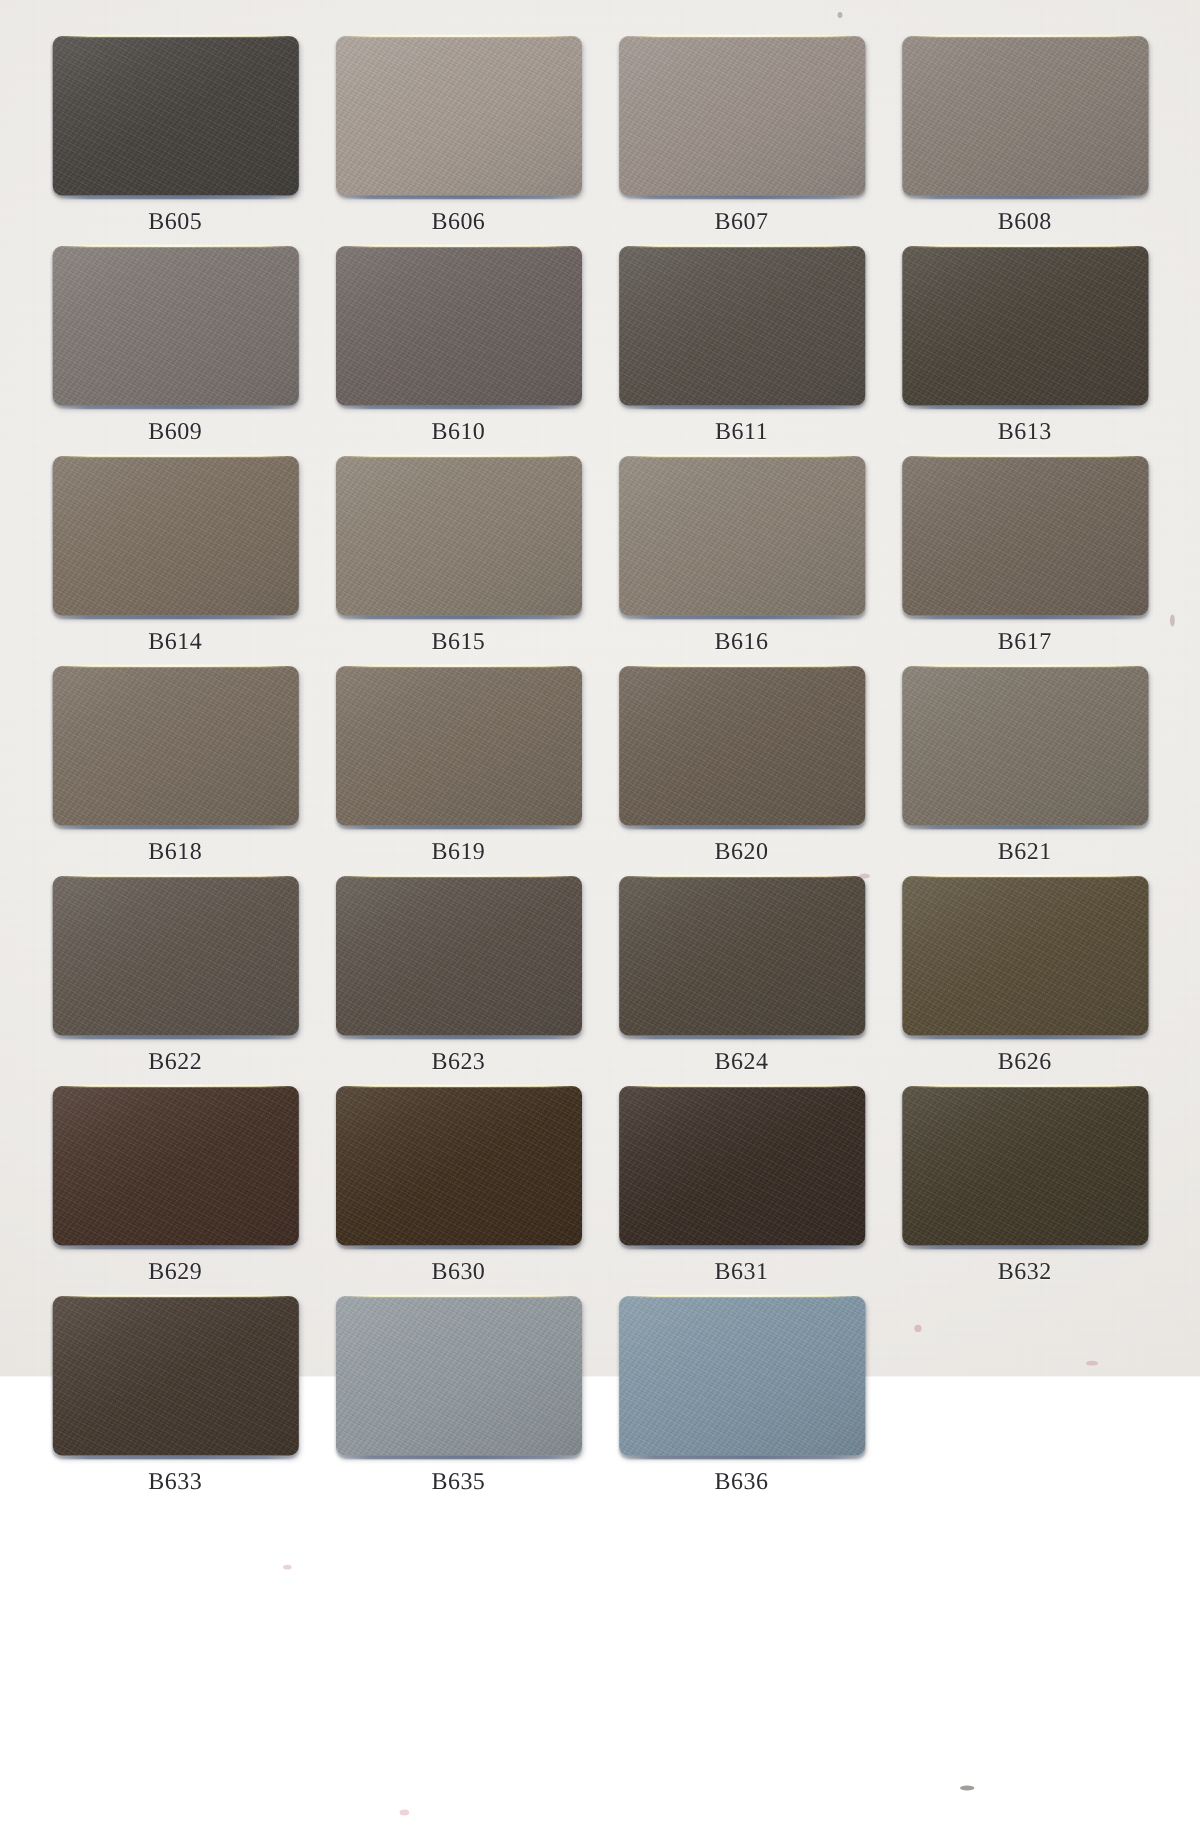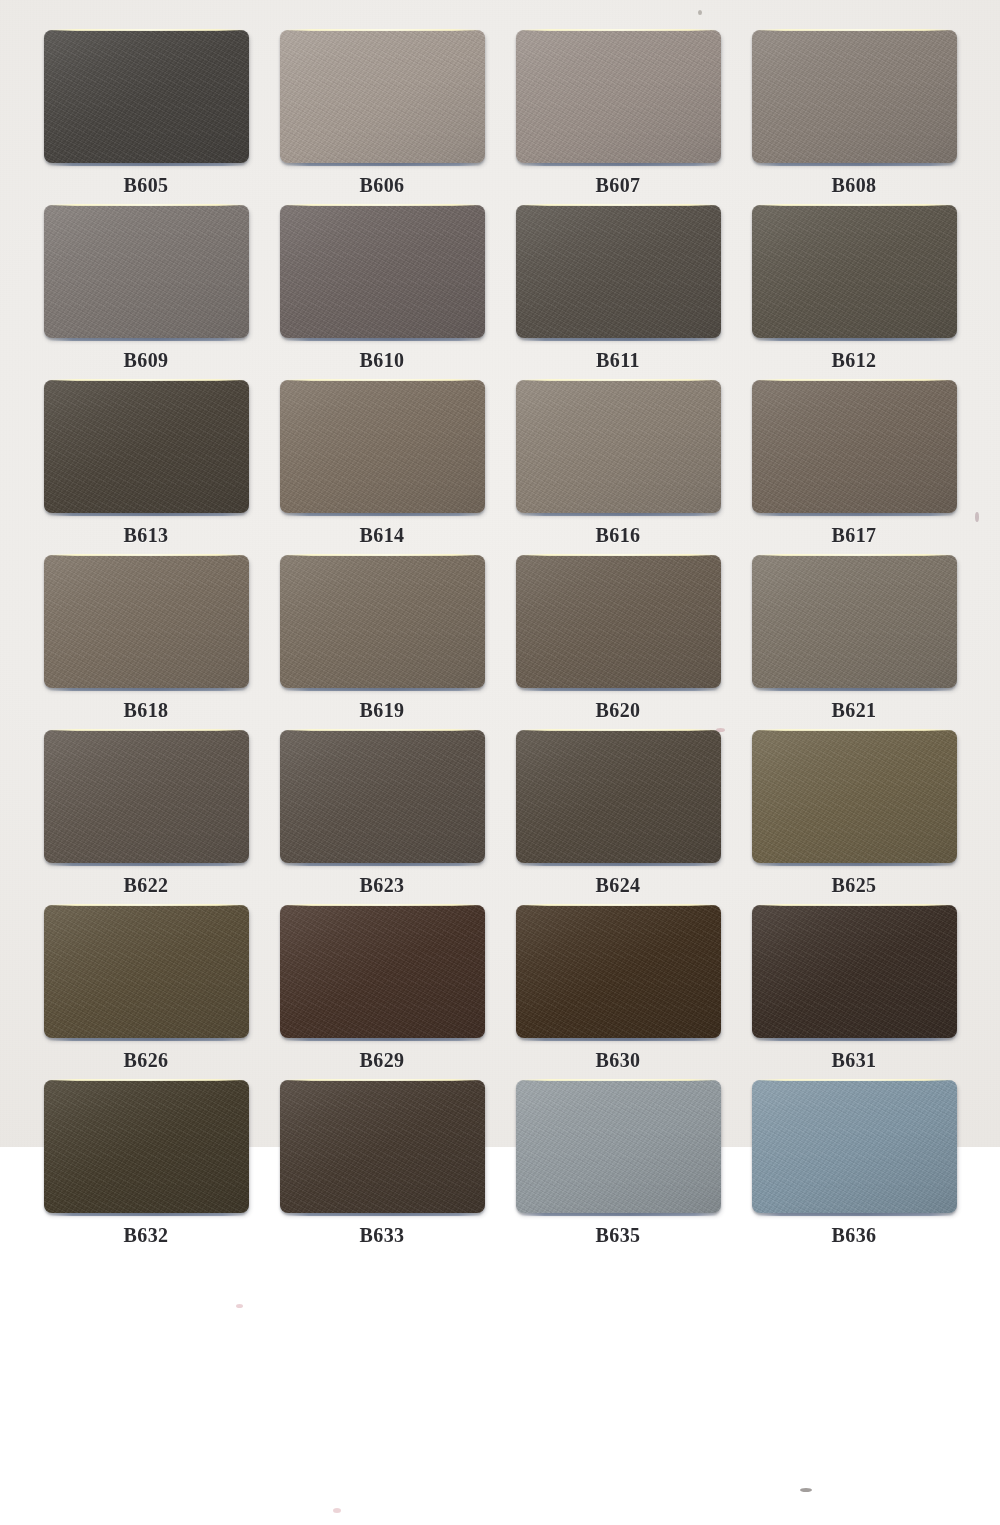--- a/index.html
+++ b/index.html
@@ -27,7 +27,6 @@
         #efedea 42%,
         #eae7e3 74%,
         #e4e1dc 100%);
-    font-weight: bold;
   }
 
   

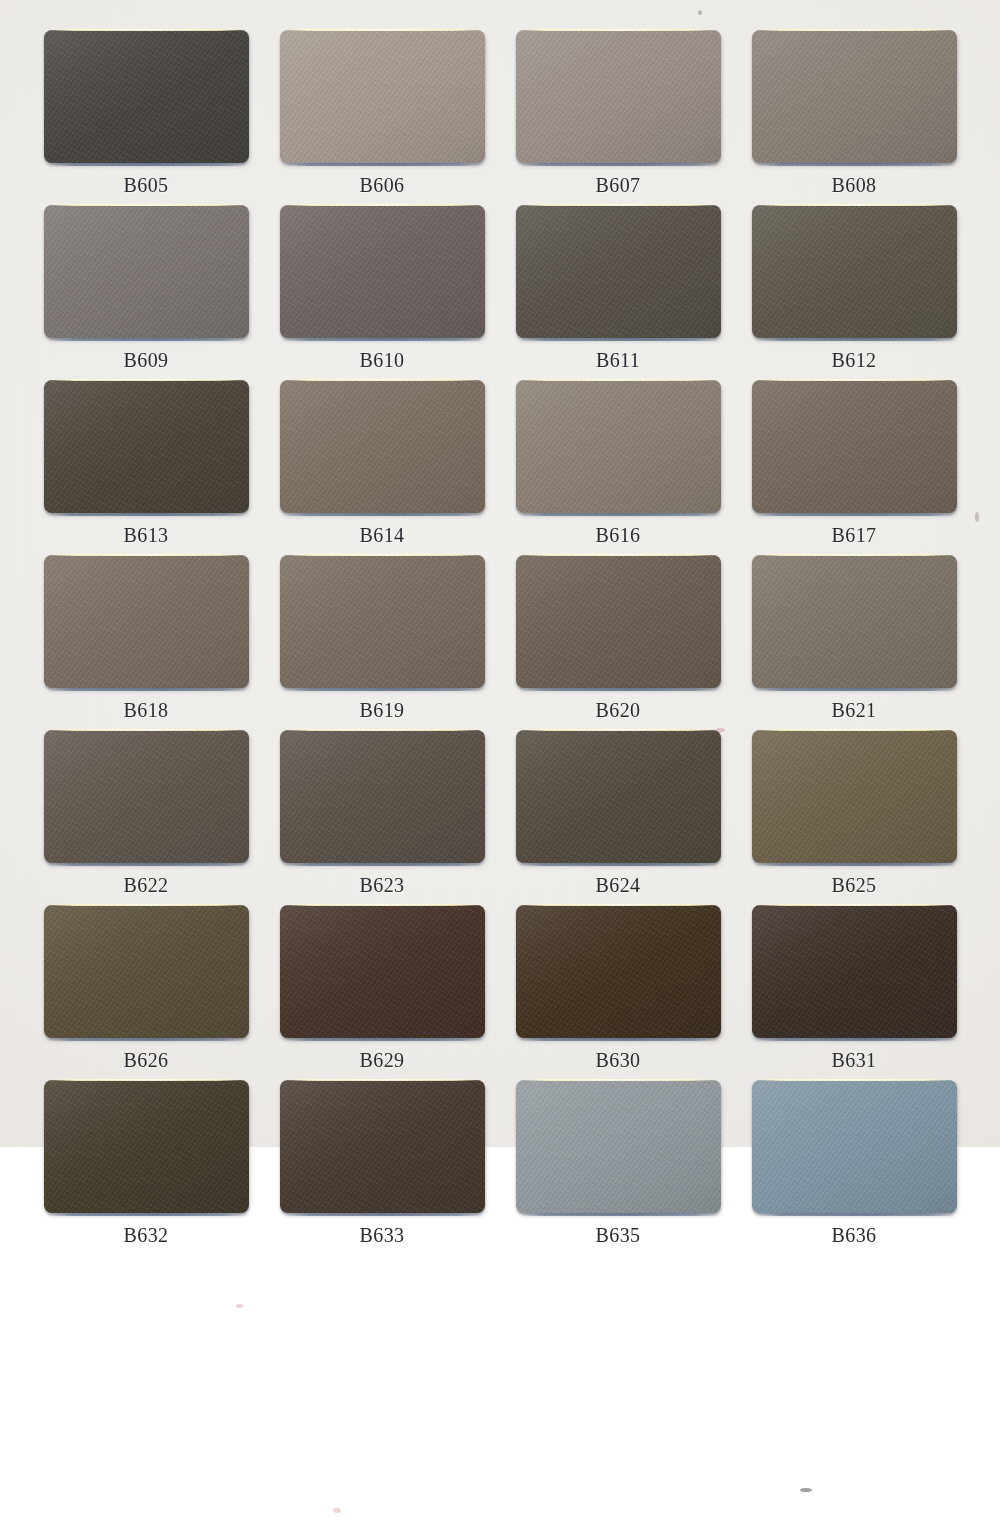--- a/index.html
+++ b/index.html
@@ -233,14 +233,6 @@
       </div>
       <div class="cell">
         <div class="chip-wrap">
-          <div class="chip" title="dark khaki grey" style="background: rgb(92, 86, 75);"></div>
-          <div class="chip-hl"></div>
-          <div class="chip-sh"></div>
-        </div>
-        <div class="label" style="color: rgb(43, 43, 48);">B612</div>
-      </div>
-      <div class="cell">
-        <div class="chip-wrap">
           <div class="chip" title="dark coffee" style="background: rgb(75, 68, 58);"></div>
           <div class="chip-hl"></div>
           <div class="chip-sh"></div>

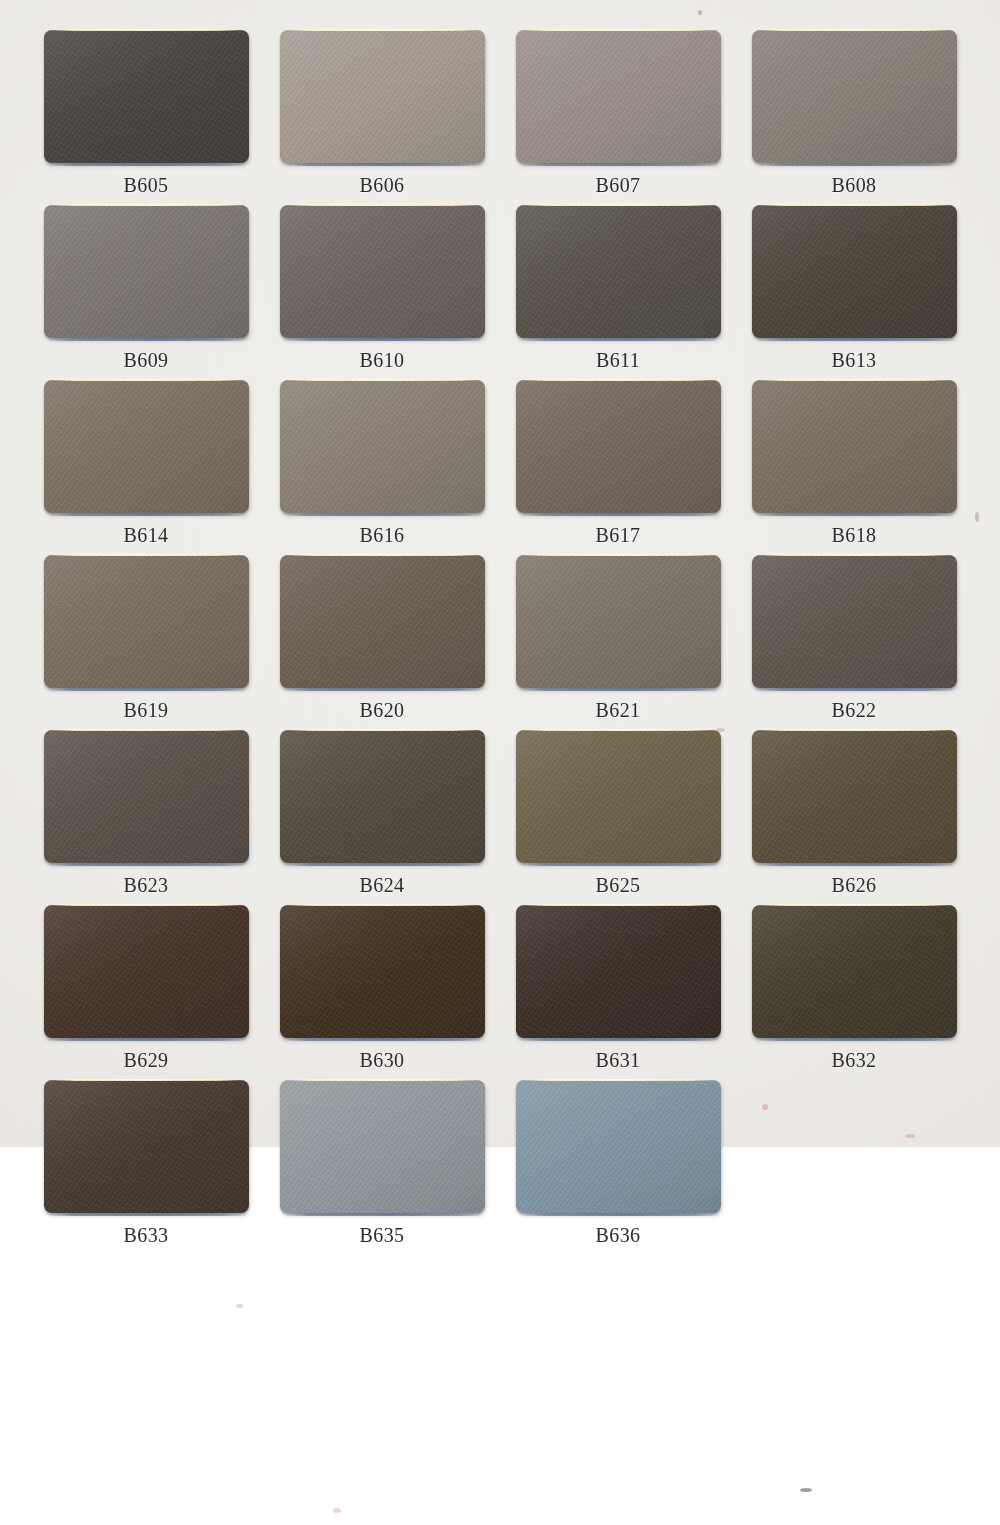--- a/index.html
+++ b/index.html
@@ -249,6 +249,14 @@
       </div>
       <div class="cell">
         <div class="chip-wrap">
+          <div class="chip" title="light taupe" style="background: rgb(139, 128, 115);"></div>
+          <div class="chip-hl"></div>
+          <div class="chip-sh"></div>
+        </div>
+        <div class="label" style="color: rgb(43, 43, 48);">B615</div>
+      </div>
+      <div class="cell">
+        <div class="chip-wrap">
           <div class="chip" title="sand taupe" style="background: rgb(139, 128, 116);"></div>
           <div class="chip-hl"></div>
           <div class="chip-sh"></div>

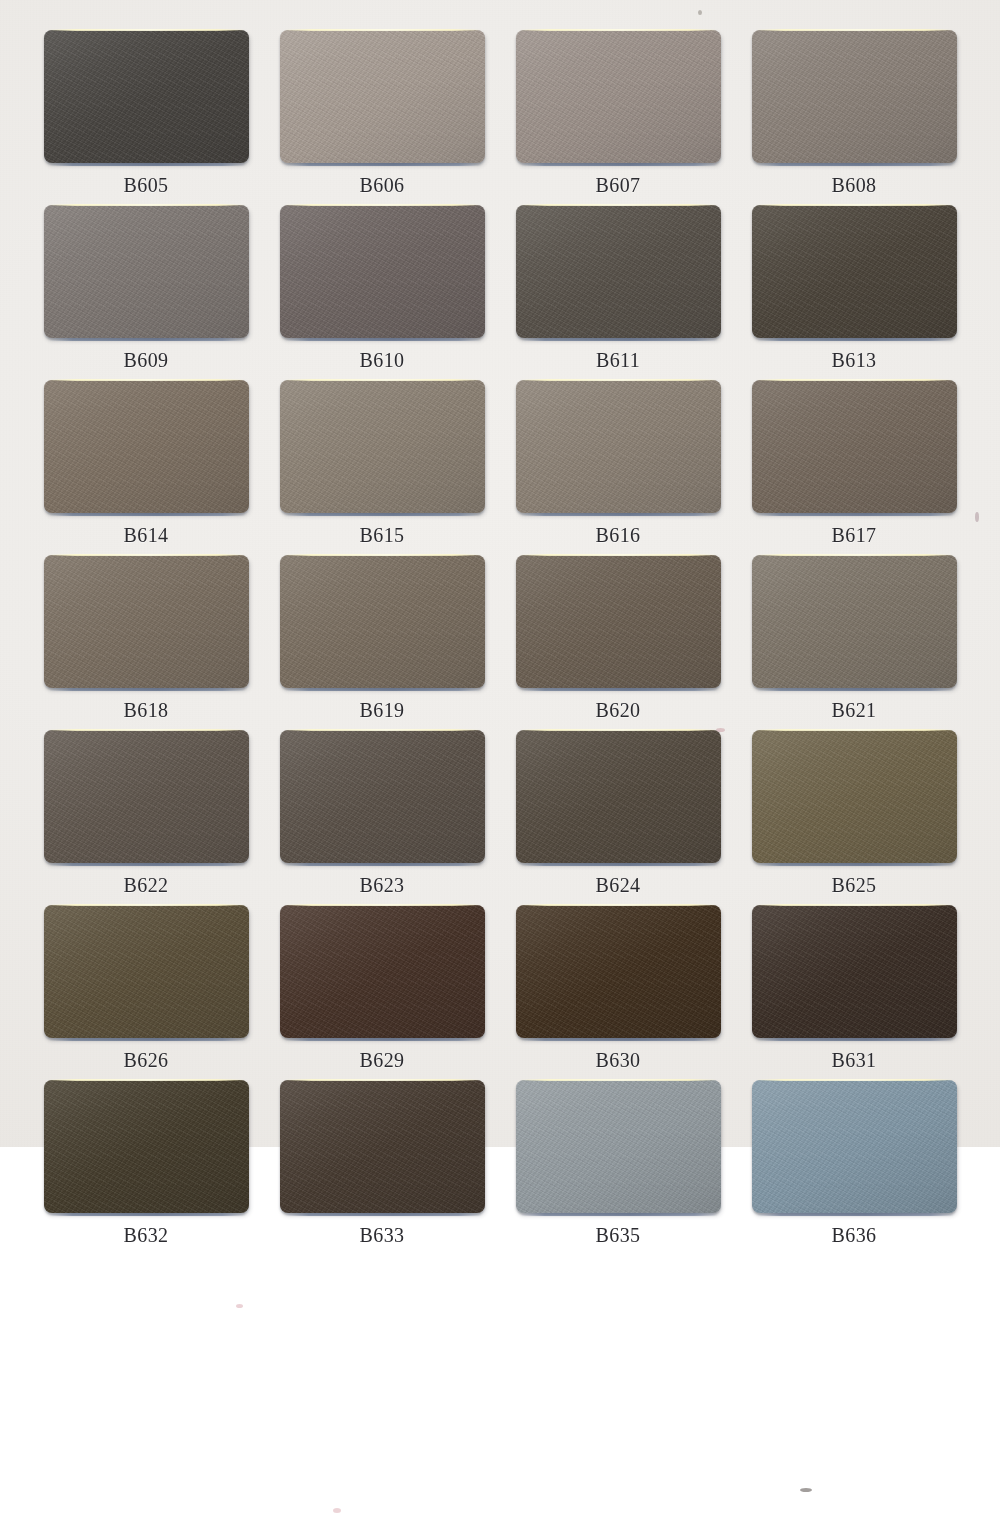--- a/index.html
+++ b/index.html
@@ -329,14 +329,6 @@
       </div>
       <div class="cell">
         <div class="chip-wrap">
-          <div class="chip" title="olive brown" style="background: rgb(110, 99, 73);"></div>
-          <div class="chip-hl"></div>
-          <div class="chip-sh"></div>
-        </div>
-        <div class="label" style="color: rgb(43, 43, 48);">B625</div>
-      </div>
-      <div class="cell">
-        <div class="chip-wrap">
           <div class="chip" title="dark olive brown" style="background: rgb(90, 79, 57);"></div>
           <div class="chip-hl"></div>
           <div class="chip-sh"></div>

